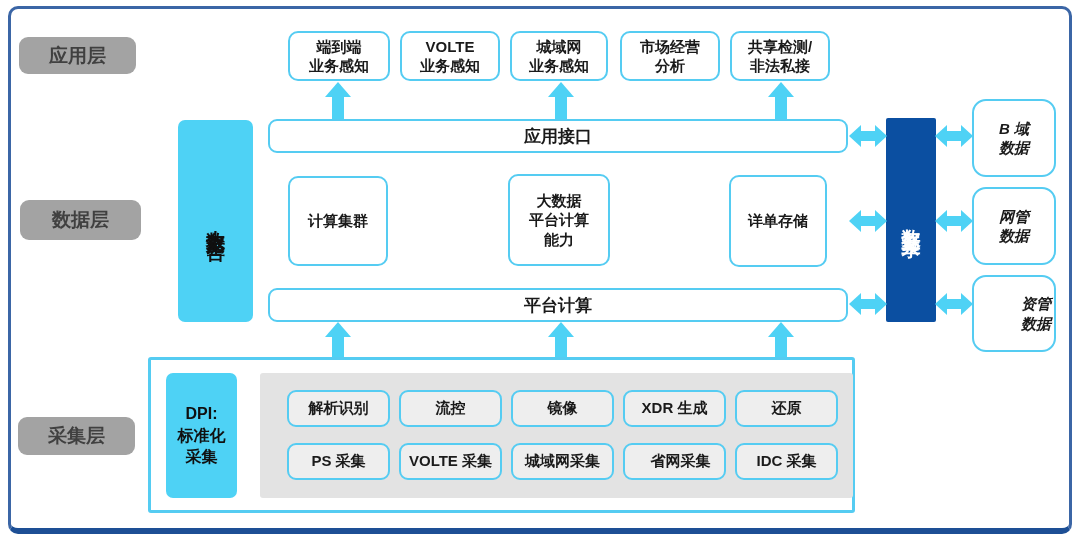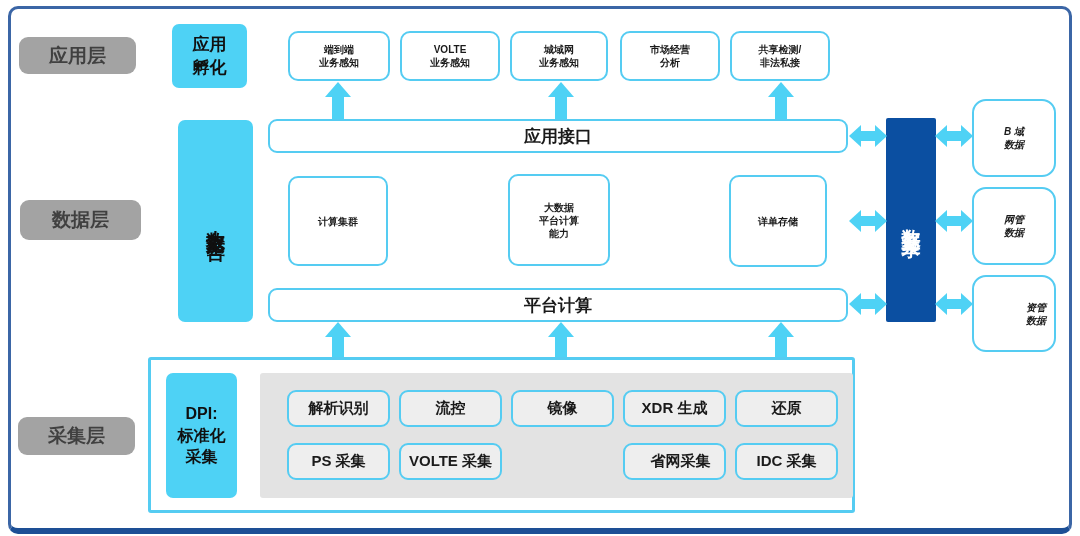--- a/index.html
+++ b/index.html
@@ -122,8 +122,6 @@
   <div class="abs layer-label center" style="left:20px;top:200px;width:121px;height:40px;">数据层</div>
   <div class="abs layer-label center" style="left:18px;top:417px;width:117px;height:38px;">采集层</div>
 
-  <div class="abs cyan-box center pre" style="left:172px;top:24px;width:75px;height:64px;font-size:17px;">应用
-孵化</div>
 
   <div class="abs node center pre" style="left:288px;top:31px;width:102px;height:50px;">端到端
 业务感知</div>

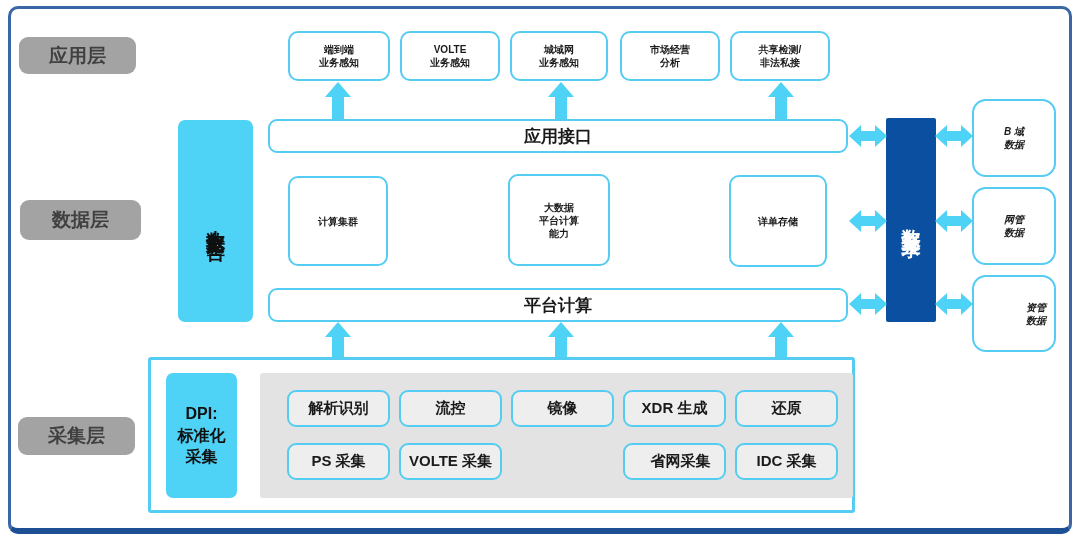--- a/index.html
+++ b/index.html
@@ -51,7 +51,7 @@
     background:#ffffff;
     border:2px solid var(--cyan-border);
     border-radius:10px;
-    font-size:10px;font-weight:bold;
+    font-size:15px;font-weight:bold;
     line-height:1.3;
   }
   .bar{

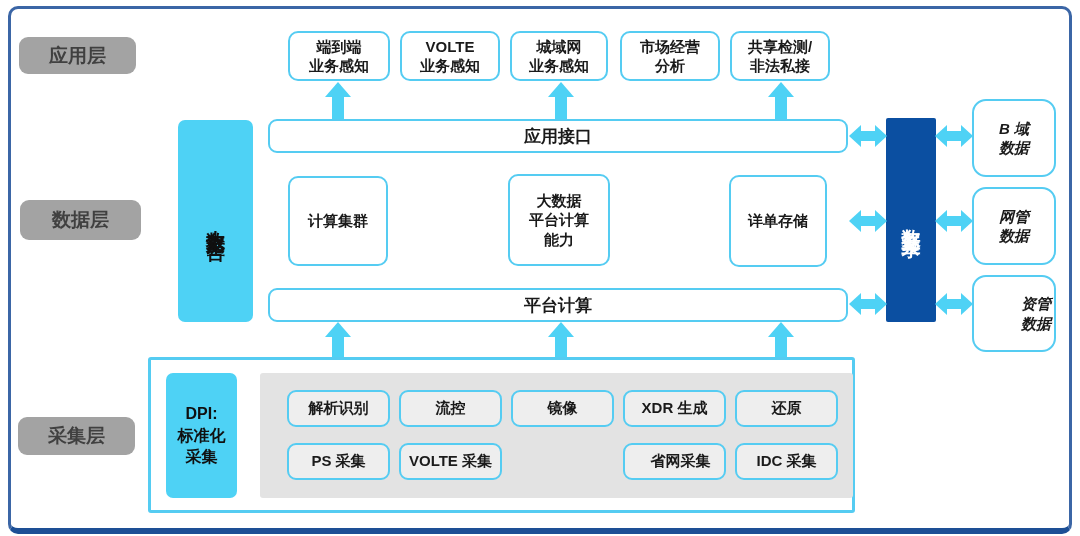--- a/index.html
+++ b/index.html
@@ -229,6 +229,7 @@
 
   <div class="abs chip center" style="left:287px;top:443px;width:103px;height:37px;">PS 采集</div>
   <div class="abs chip center" style="left:399px;top:443px;width:103px;height:37px;">VOLTE 采集</div>
+  <div class="abs chip center" style="left:511px;top:443px;width:103px;height:37px;">城域网采集</div>
   <div class="abs chip center" style="left:623px;top:443px;width:103px;height:37px;padding-left:12px;">省网采集</div>
   <div class="abs chip center" style="left:735px;top:443px;width:103px;height:37px;">IDC 采集</div>
 </div>

